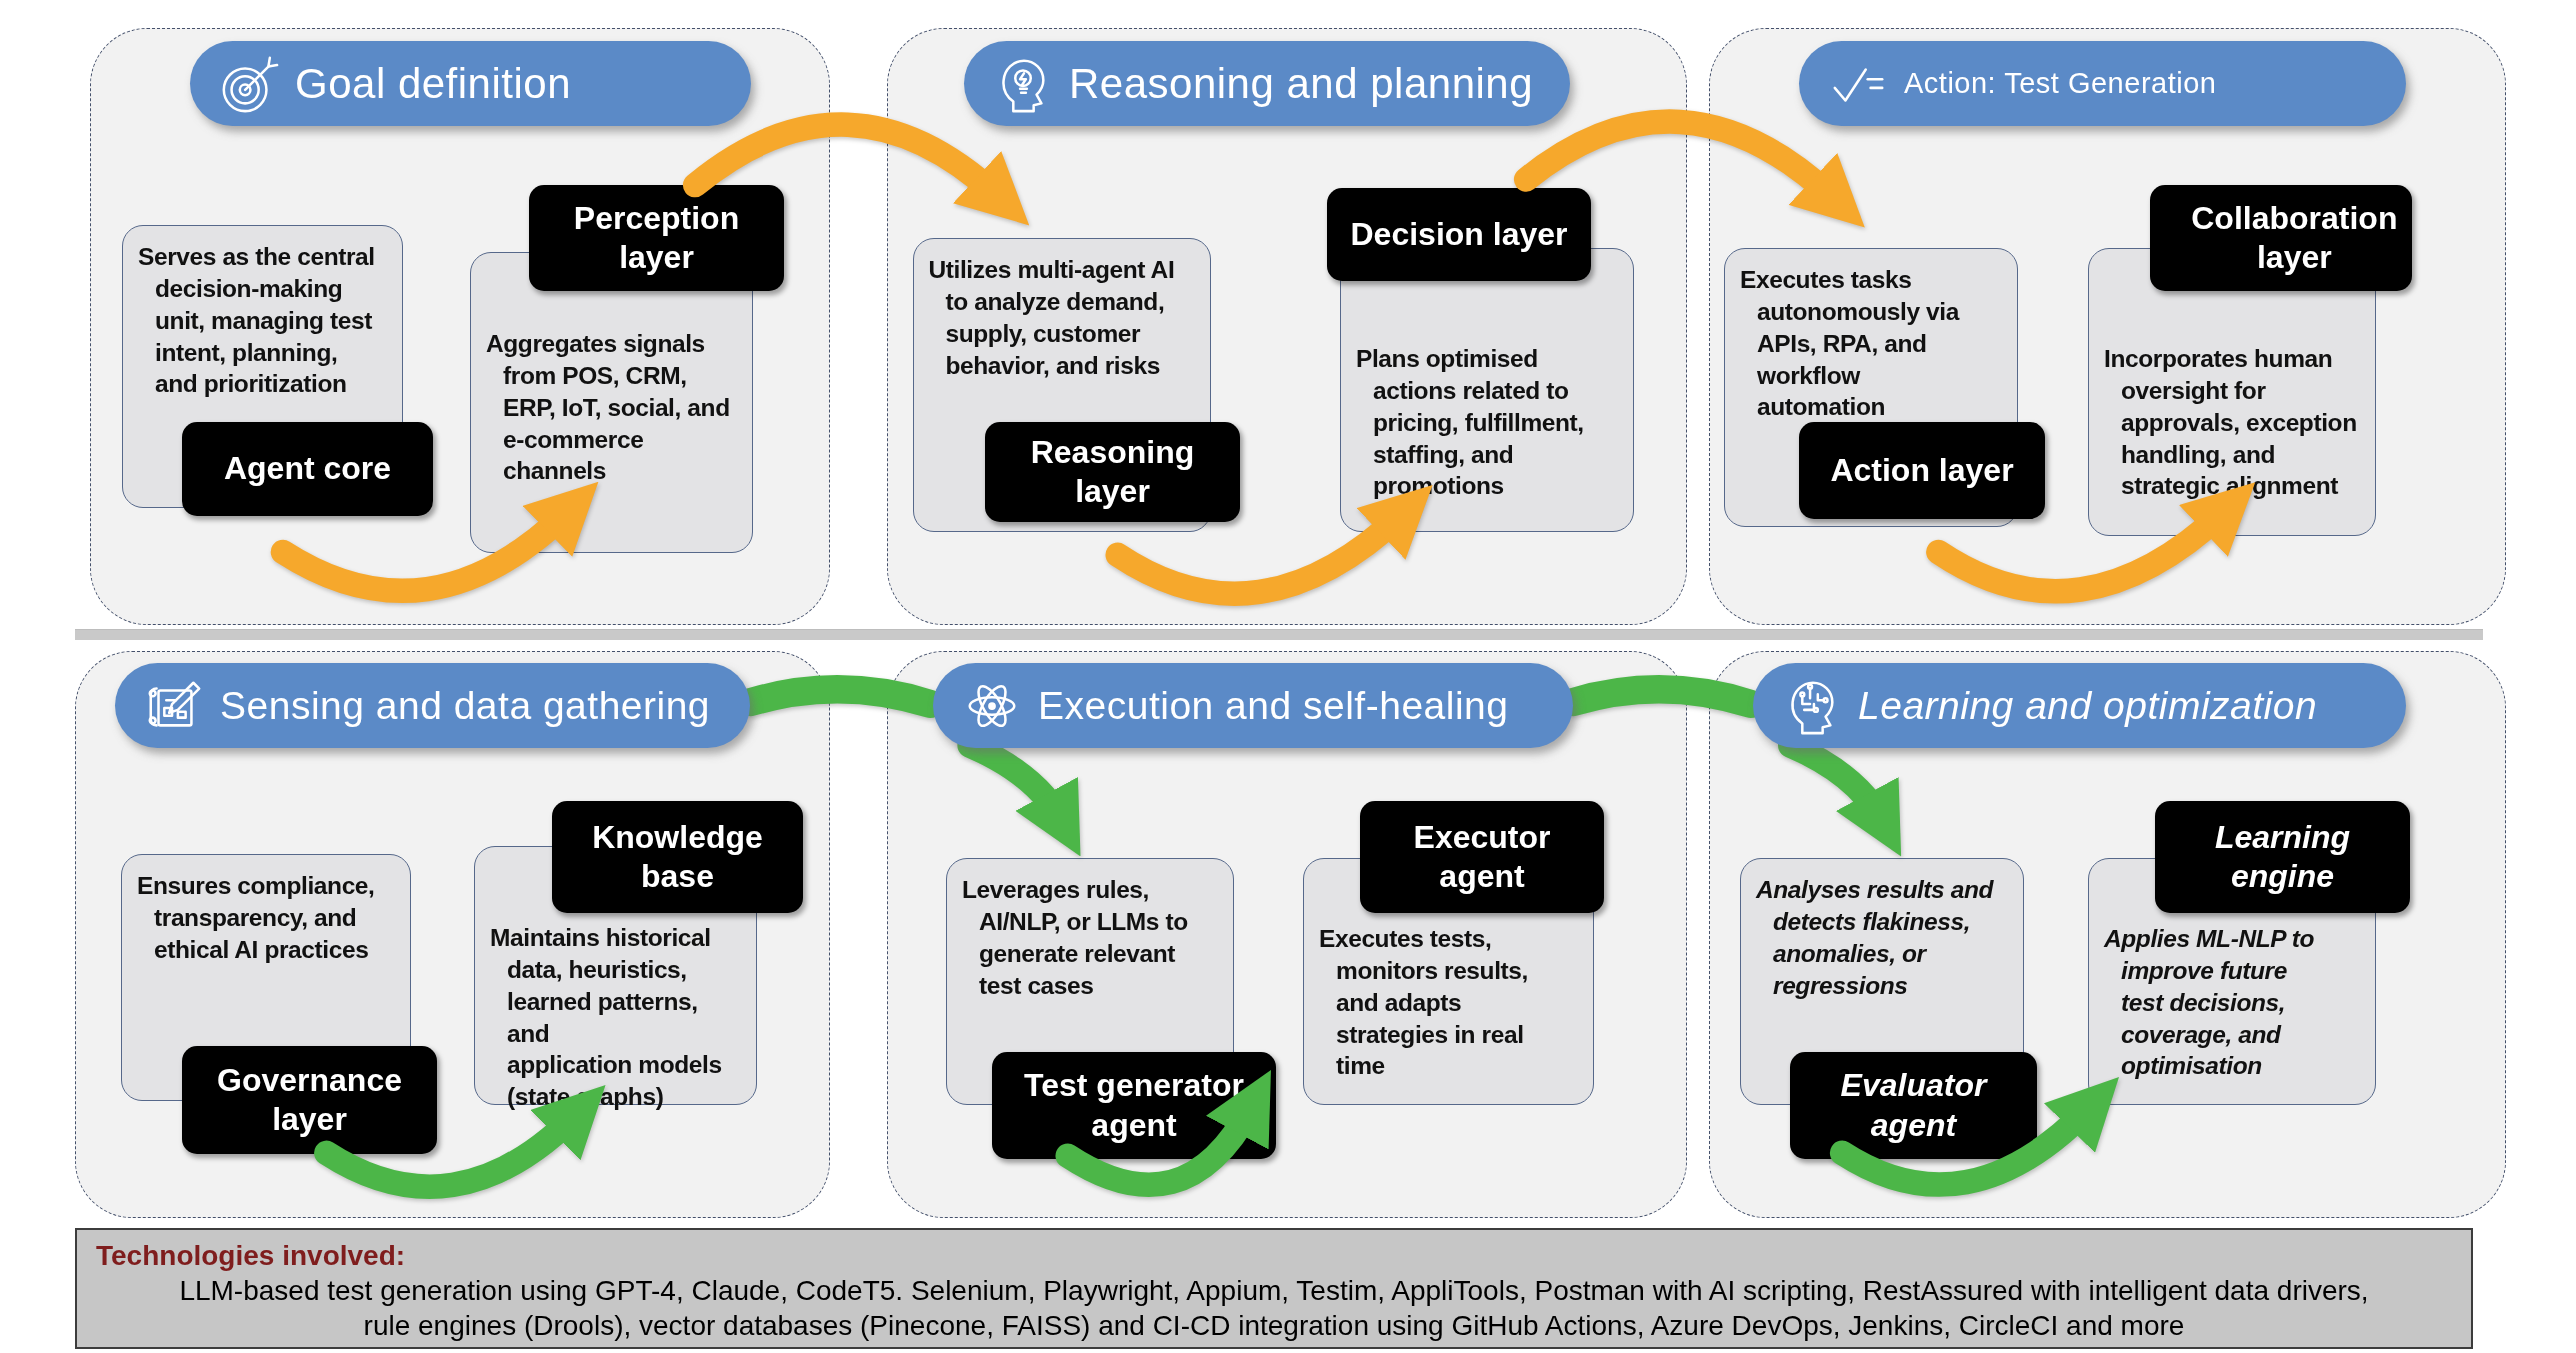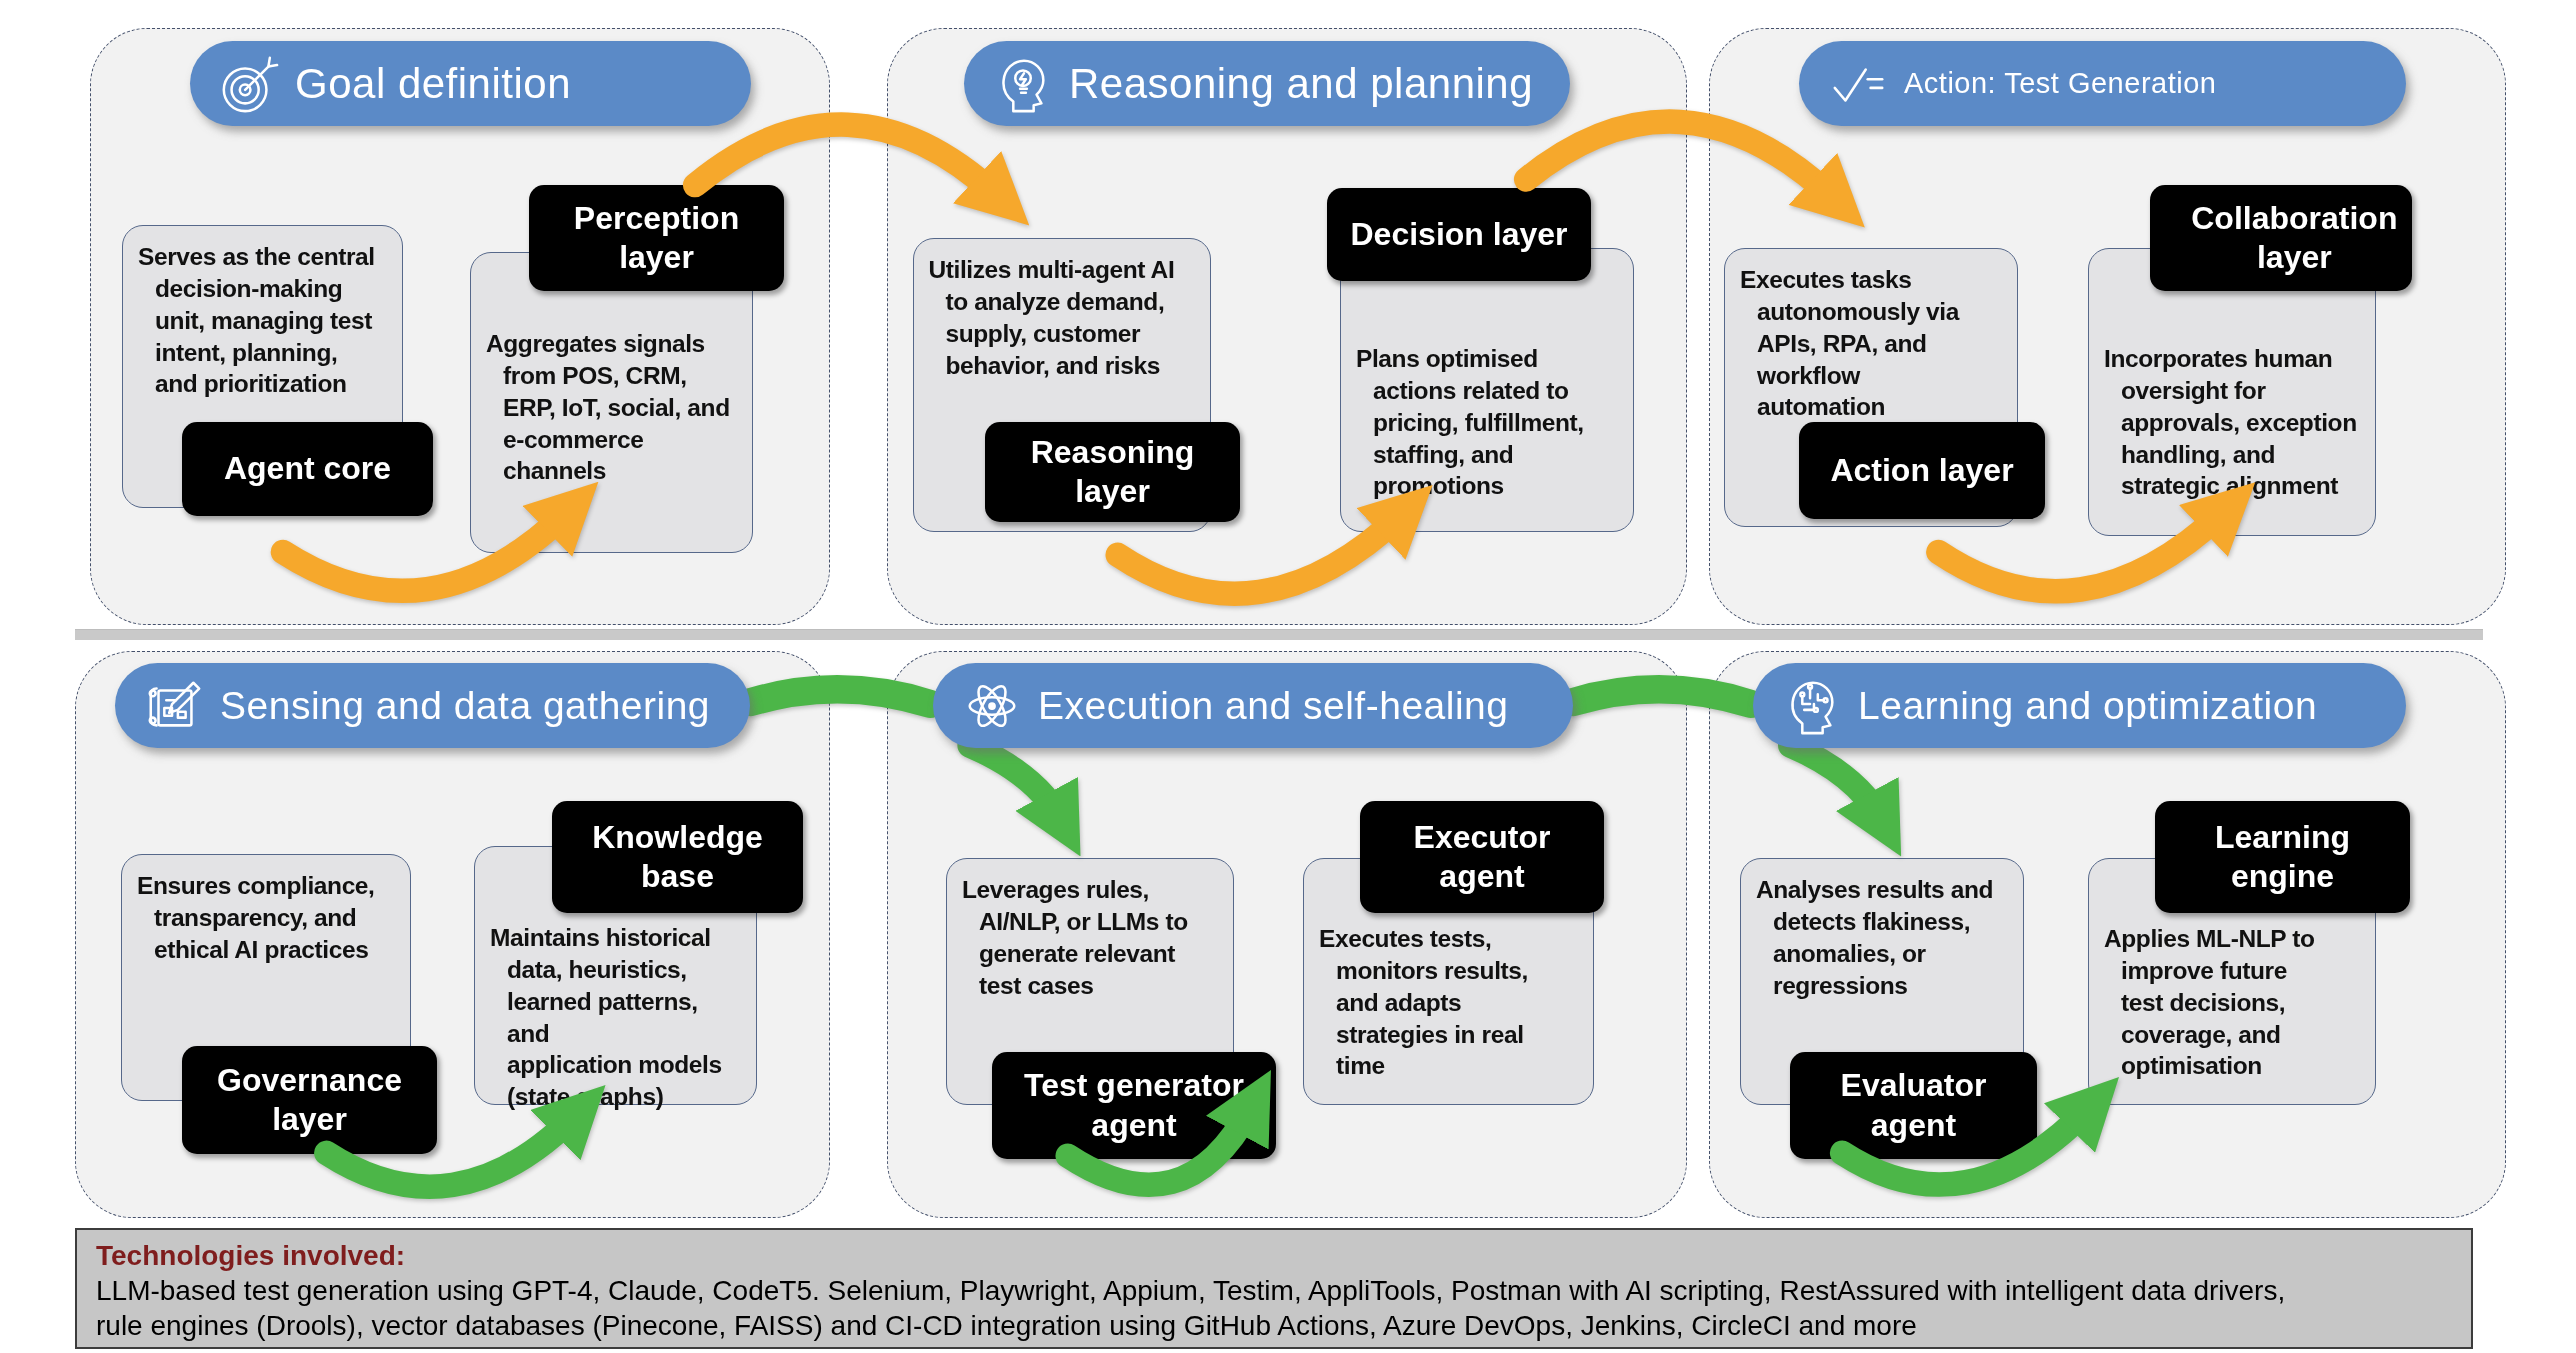--- a/index.html
+++ b/index.html
@@ -233,7 +233,7 @@
 agent</div>
   </div>
 
-  <div class="panel row2" style="left:1709px;top:651px;width:797px;height:567px;">
+  <div class="panel row2" style="left:1709px;top:651px;width:797px;height:567px;font-style:italic;">
     <div class="pill" style="left:43px;top:11.3px;width:653px;">
       <svg class="ico" viewBox="0 0 64 64">
         <path d="M22 60 V50 C15 45 11 37 12 28 13 17 22 8 33 8 44 8 53 17 53 28 53 34 50 39 46 43 L51 52 43 54 43 60 Z"></path>

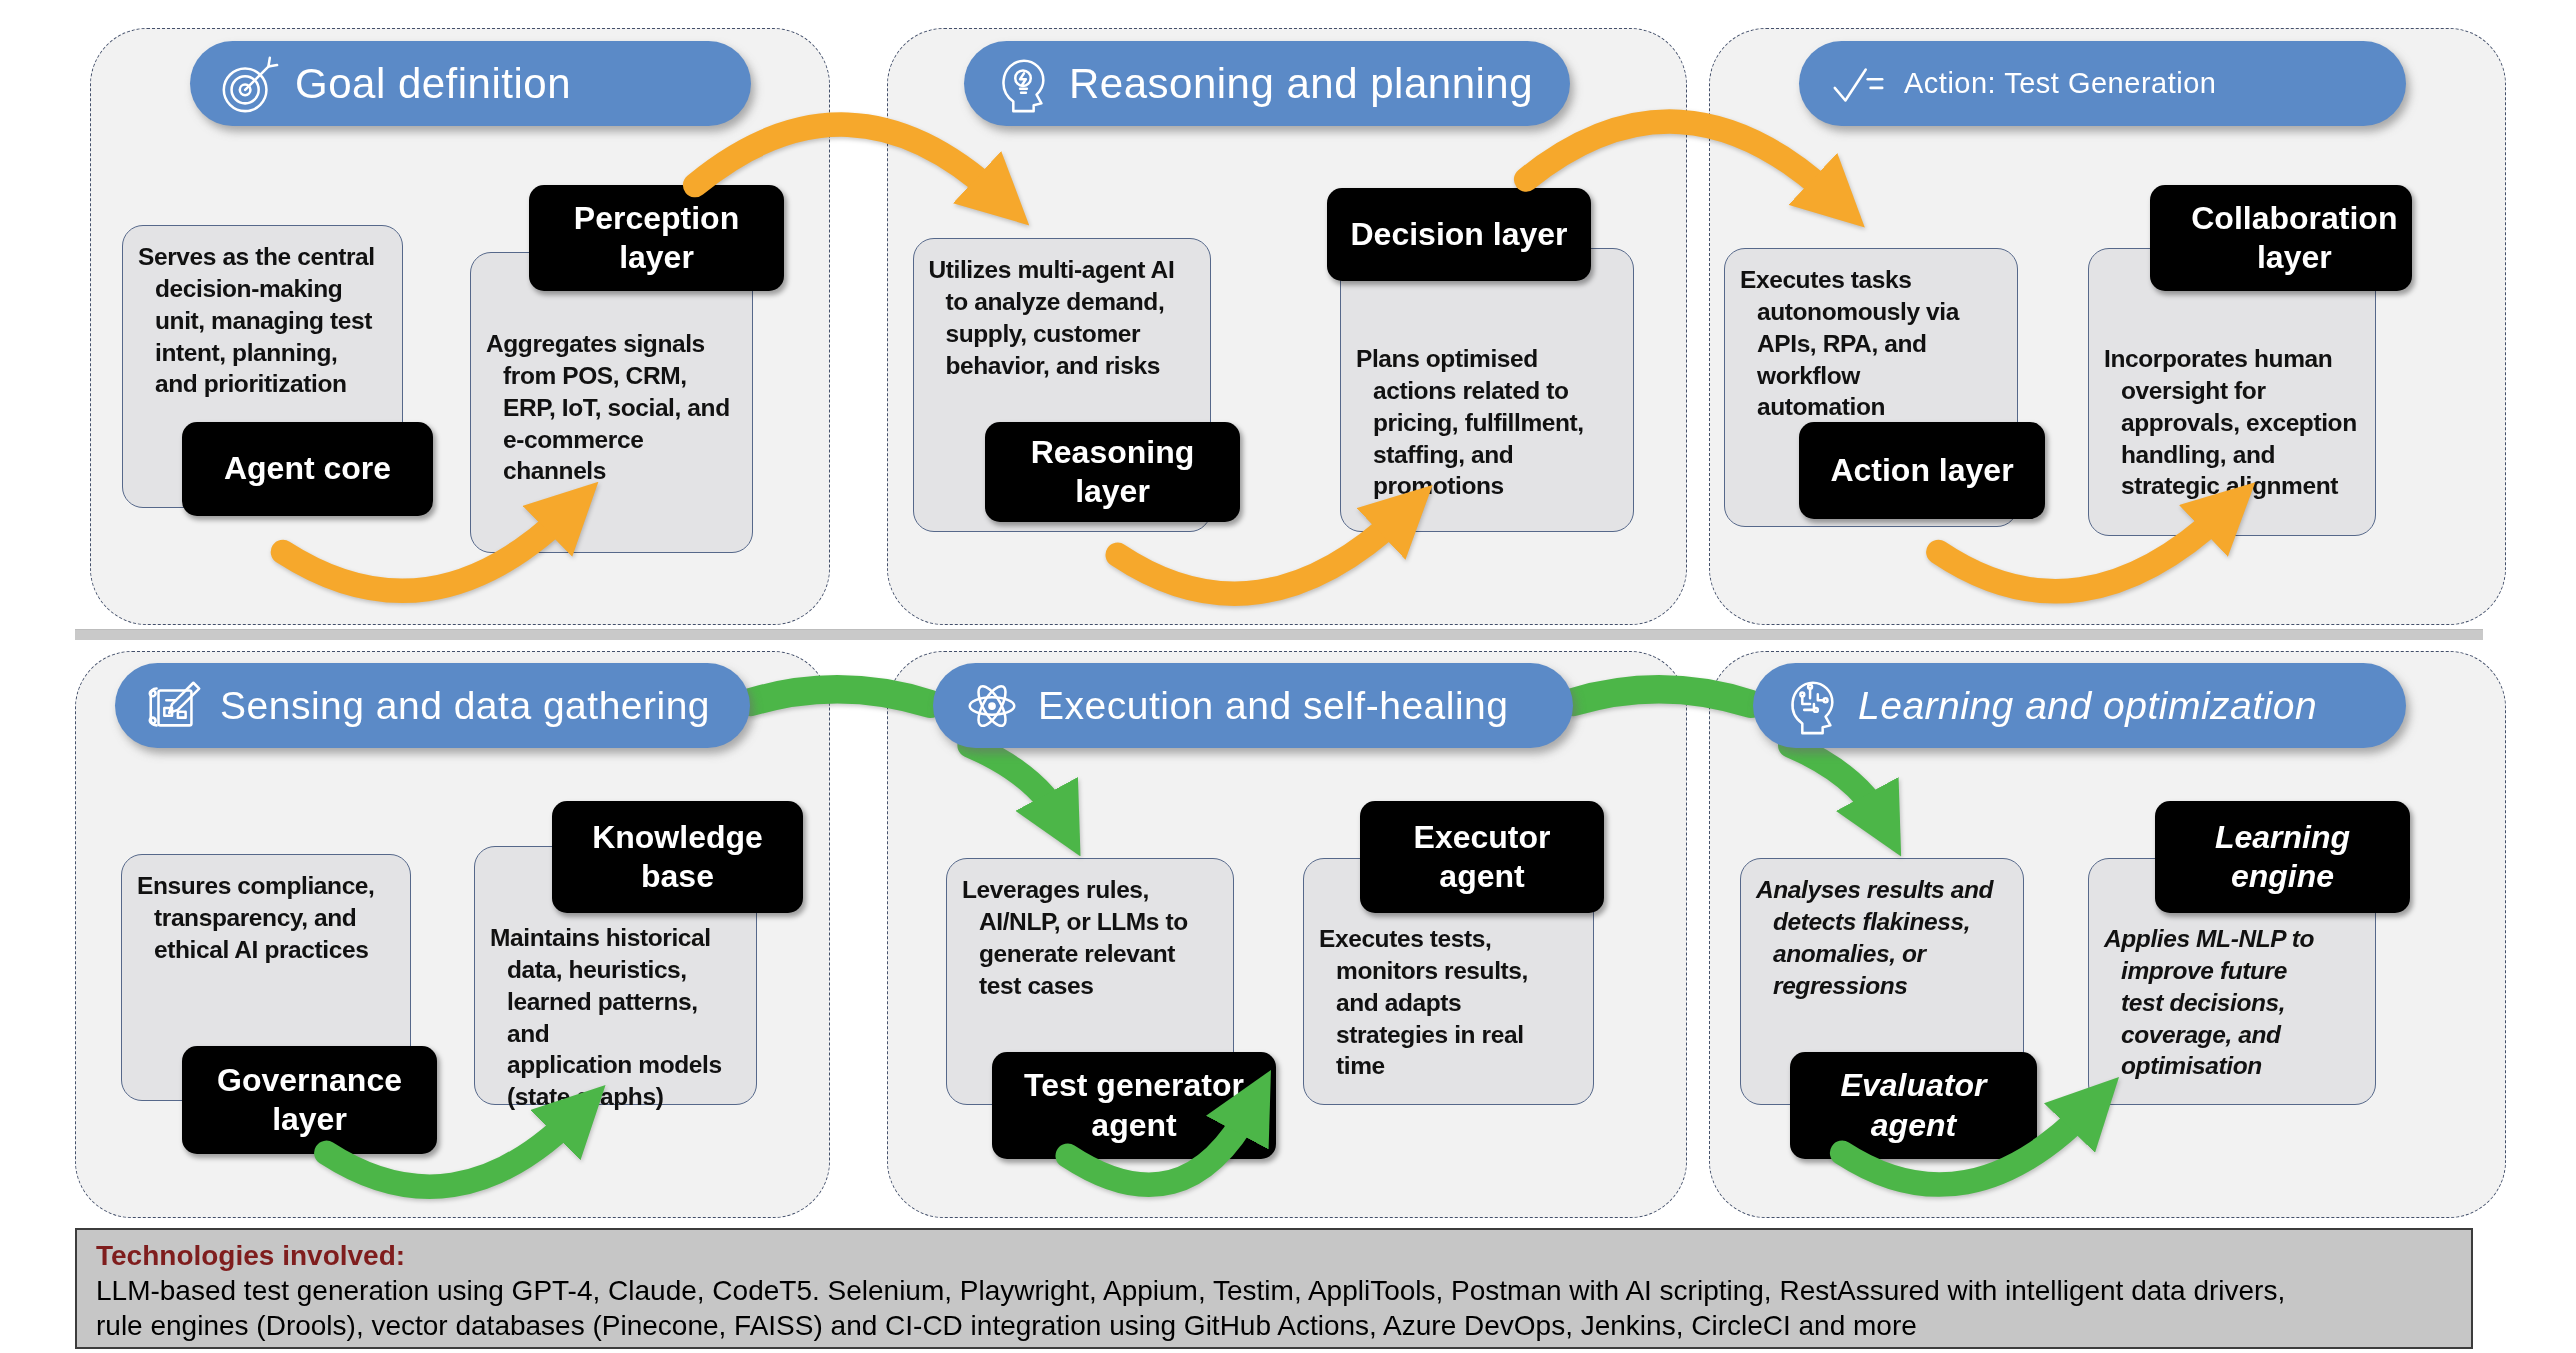--- a/index.html
+++ b/index.html
@@ -77,7 +77,7 @@
     z-index:2;
   }
   #technologies-bar .tech-heading { font-size:28px; font-weight:bold; color:#7f1d1d; line-height:1.25; }
-  #technologies-bar .tech-body { font-size:28px; color:#000; line-height:1.25; white-space:pre-line; }
+  #technologies-bar .tech-body { font-size:28px; color:#000; line-height:1.25; white-space:pre-line;text-align:center; }
 
   .ico { stroke:#fff; fill:none; stroke-width:2.6; stroke-linecap:round; stroke-linejoin:round; }
 </style>

